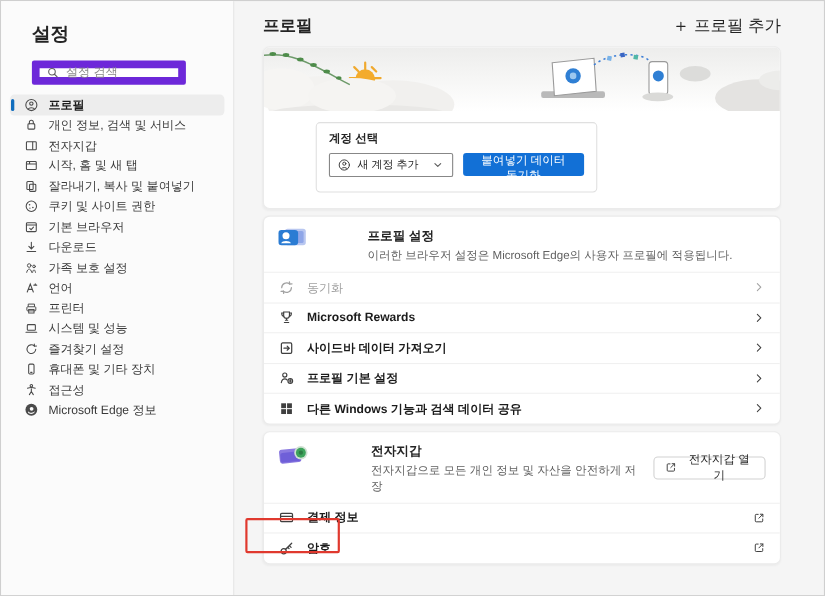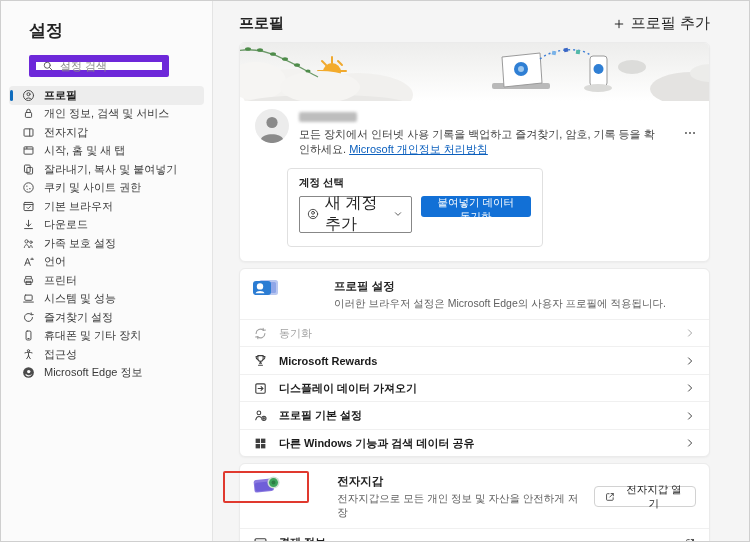--- a/index.html
+++ b/index.html
@@ -474,22 +474,6 @@
         </svg>
       </div>
 
-      <div class="profile-row">
-        <svg class="avatar" viewBox="0 0 34 34">
-          <circle cx="17" cy="17" r="17" fill="#ececec"></circle>
-          <circle cx="17" cy="13.5" r="5.6" fill="#8a8a8a"></circle>
-          <path d="M6 30c1.8-6.5 20.2-6.5 22 0a17 17 0 01-22 0z" fill="#8a8a8a"></path>
-        </svg>
-        <div class="profile-info">
-          <div class="name-blur"></div>
-          <div class="profile-desc"><span>모든 장치에서 인터넷 사용 기록을 백업하고 즐겨찾기, 암호, 기록 등을 확인하세요. </span><a class="privacy-link">Microsoft 개인정보 처리방침</a></div>
-        </div>
-        <button class="more-btn">
-          <svg class="ic">
-              <use href="#i-more"></use>
-            </svg>
-        </button>
-      </div>
 
       <div class="account-box">
         <div class="account-label">계정 선택</div>

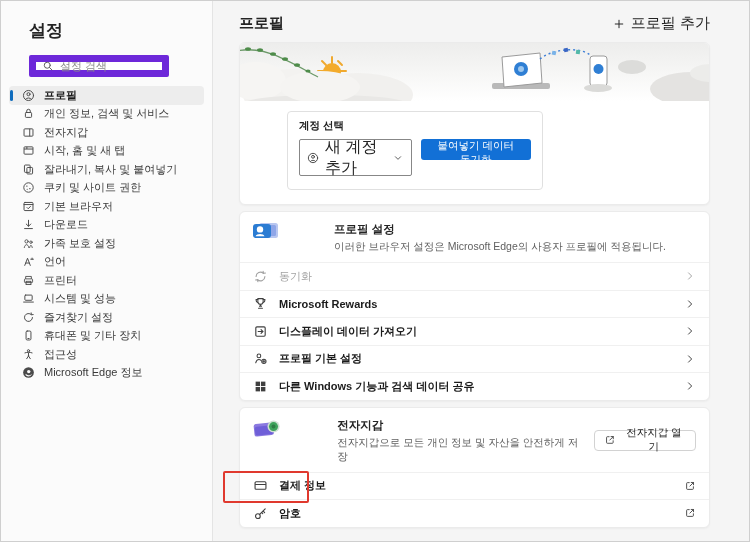--- a/index.html
+++ b/index.html
@@ -67,8 +67,8 @@
   .account-label { font-size:10.5px; font-weight:700; color:#242424; margin-bottom:6px; }
   .account-controls { display:flex; gap:9px; }
   .account-dropdown {
-    width:137px; height:37px; border:1px solid #878787; border-radius:2px; background:#fff;
-    display:flex; align-items:center; gap:6px; padding:0 7px; font-size:16px; color:#242424; cursor:pointer;
+    width:137px; height:22px; border:1px solid #878787; border-radius:2px; background:#fff;
+    display:flex; align-items:center; gap:6px; padding:0 7px; font-size:10px; color:#242424; cursor:pointer;
   }
   .account-dropdown .ic { width:12px; height:12px; color:#3f3f3f; flex:none; }
   .account-dropdown .chev { margin-left:auto; color:#5a5a5a; }

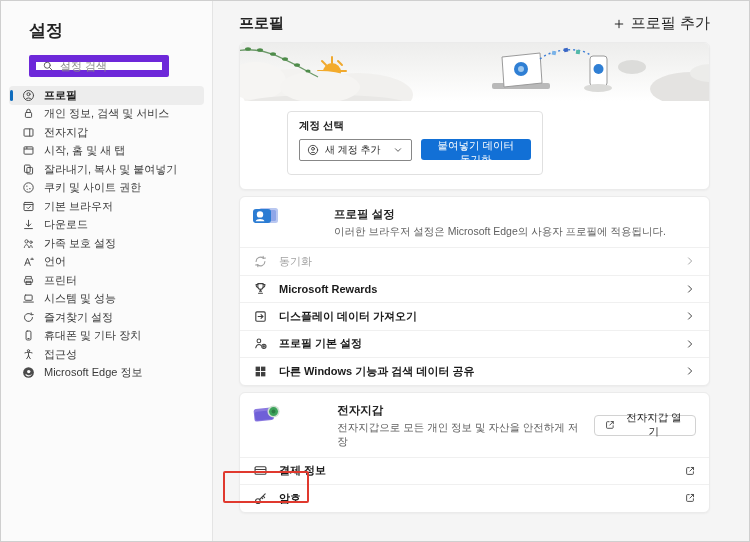--- a/index.html
+++ b/index.html
@@ -532,7 +532,7 @@
         <svg class="ic">
             <use href="#i-import"></use>
           </svg>
-        <span class="row-label">디스플레이 데이터 가져오기</span>
+        <span class="row-label">사이드바 데이터 가져오기</span>
         <span class="row-right">
             <svg class="ic">
               <use href="#i-chevright"></use>

